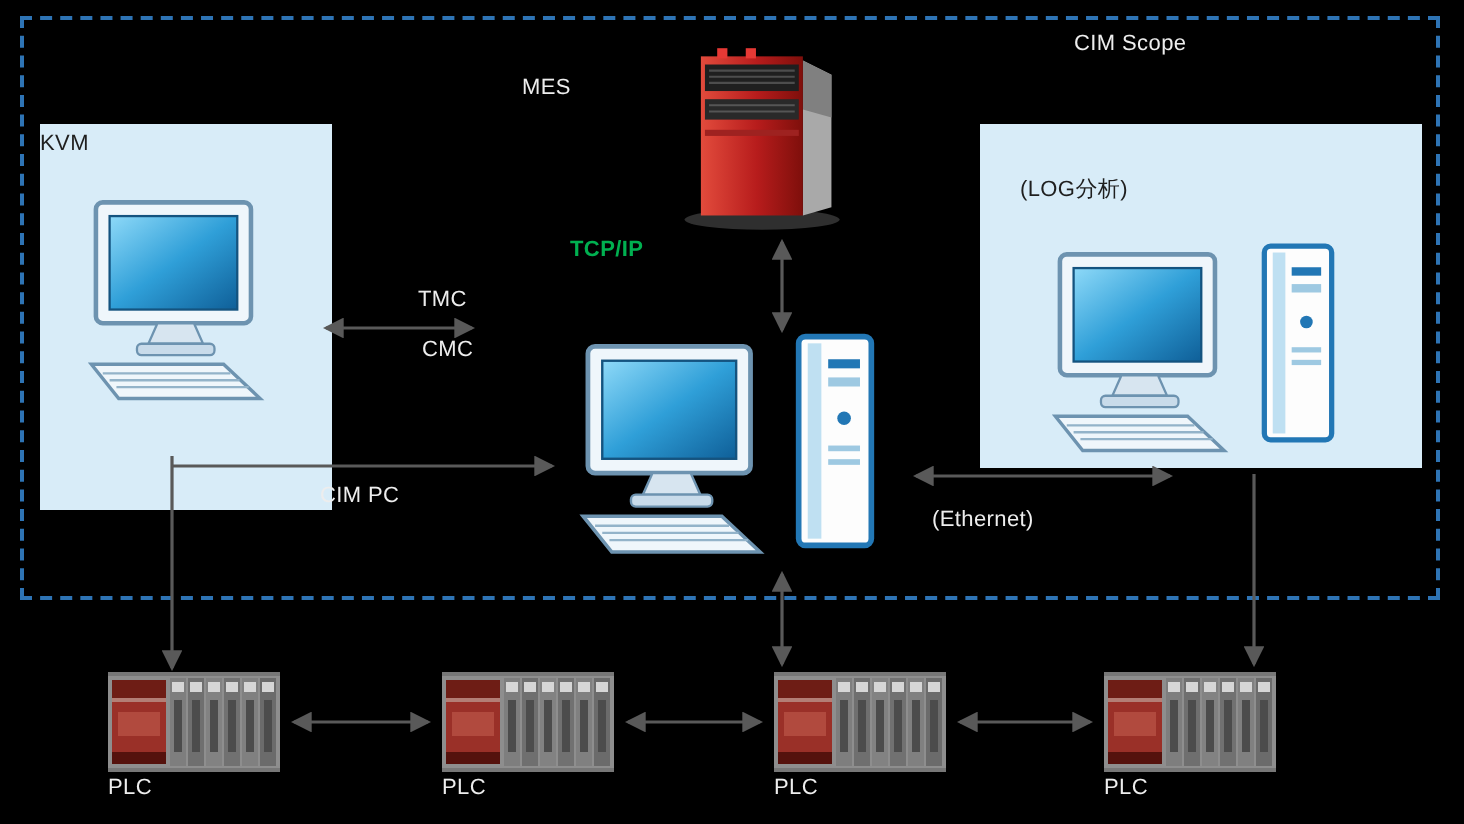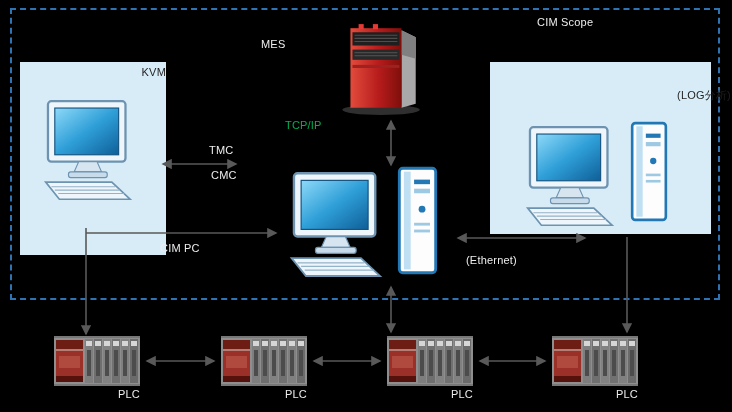--- a/index.html
+++ b/index.html
@@ -15,7 +15,7 @@
     white-space:nowrap;letter-spacing:0.2px;
   }
   .label.dark{color:#1f1f1f;}
-  .label.ctr{text-align:right;}
+  .label.ctr{text-align:left;}
   .label.green{color:#00b050;font-weight:normal;}
   #scope-border{
     position:absolute;left:10px;top:8px;width:706px;height:288px;

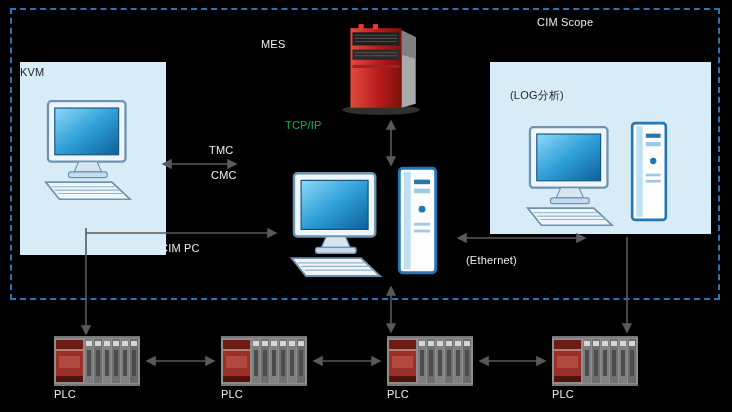--- a/index.html
+++ b/index.html
@@ -16,7 +16,7 @@
   }
   .label.dark{color:#1f1f1f;}
   .label.ctr{text-align:left;}
-  .label.green{color:#00b050;font-weight:normal;}
+  .label.green{color:#00b050;font-weight:bold;}
   #scope-border{
     position:absolute;left:10px;top:8px;width:706px;height:288px;
     border:2px dashed #2e74b5;

